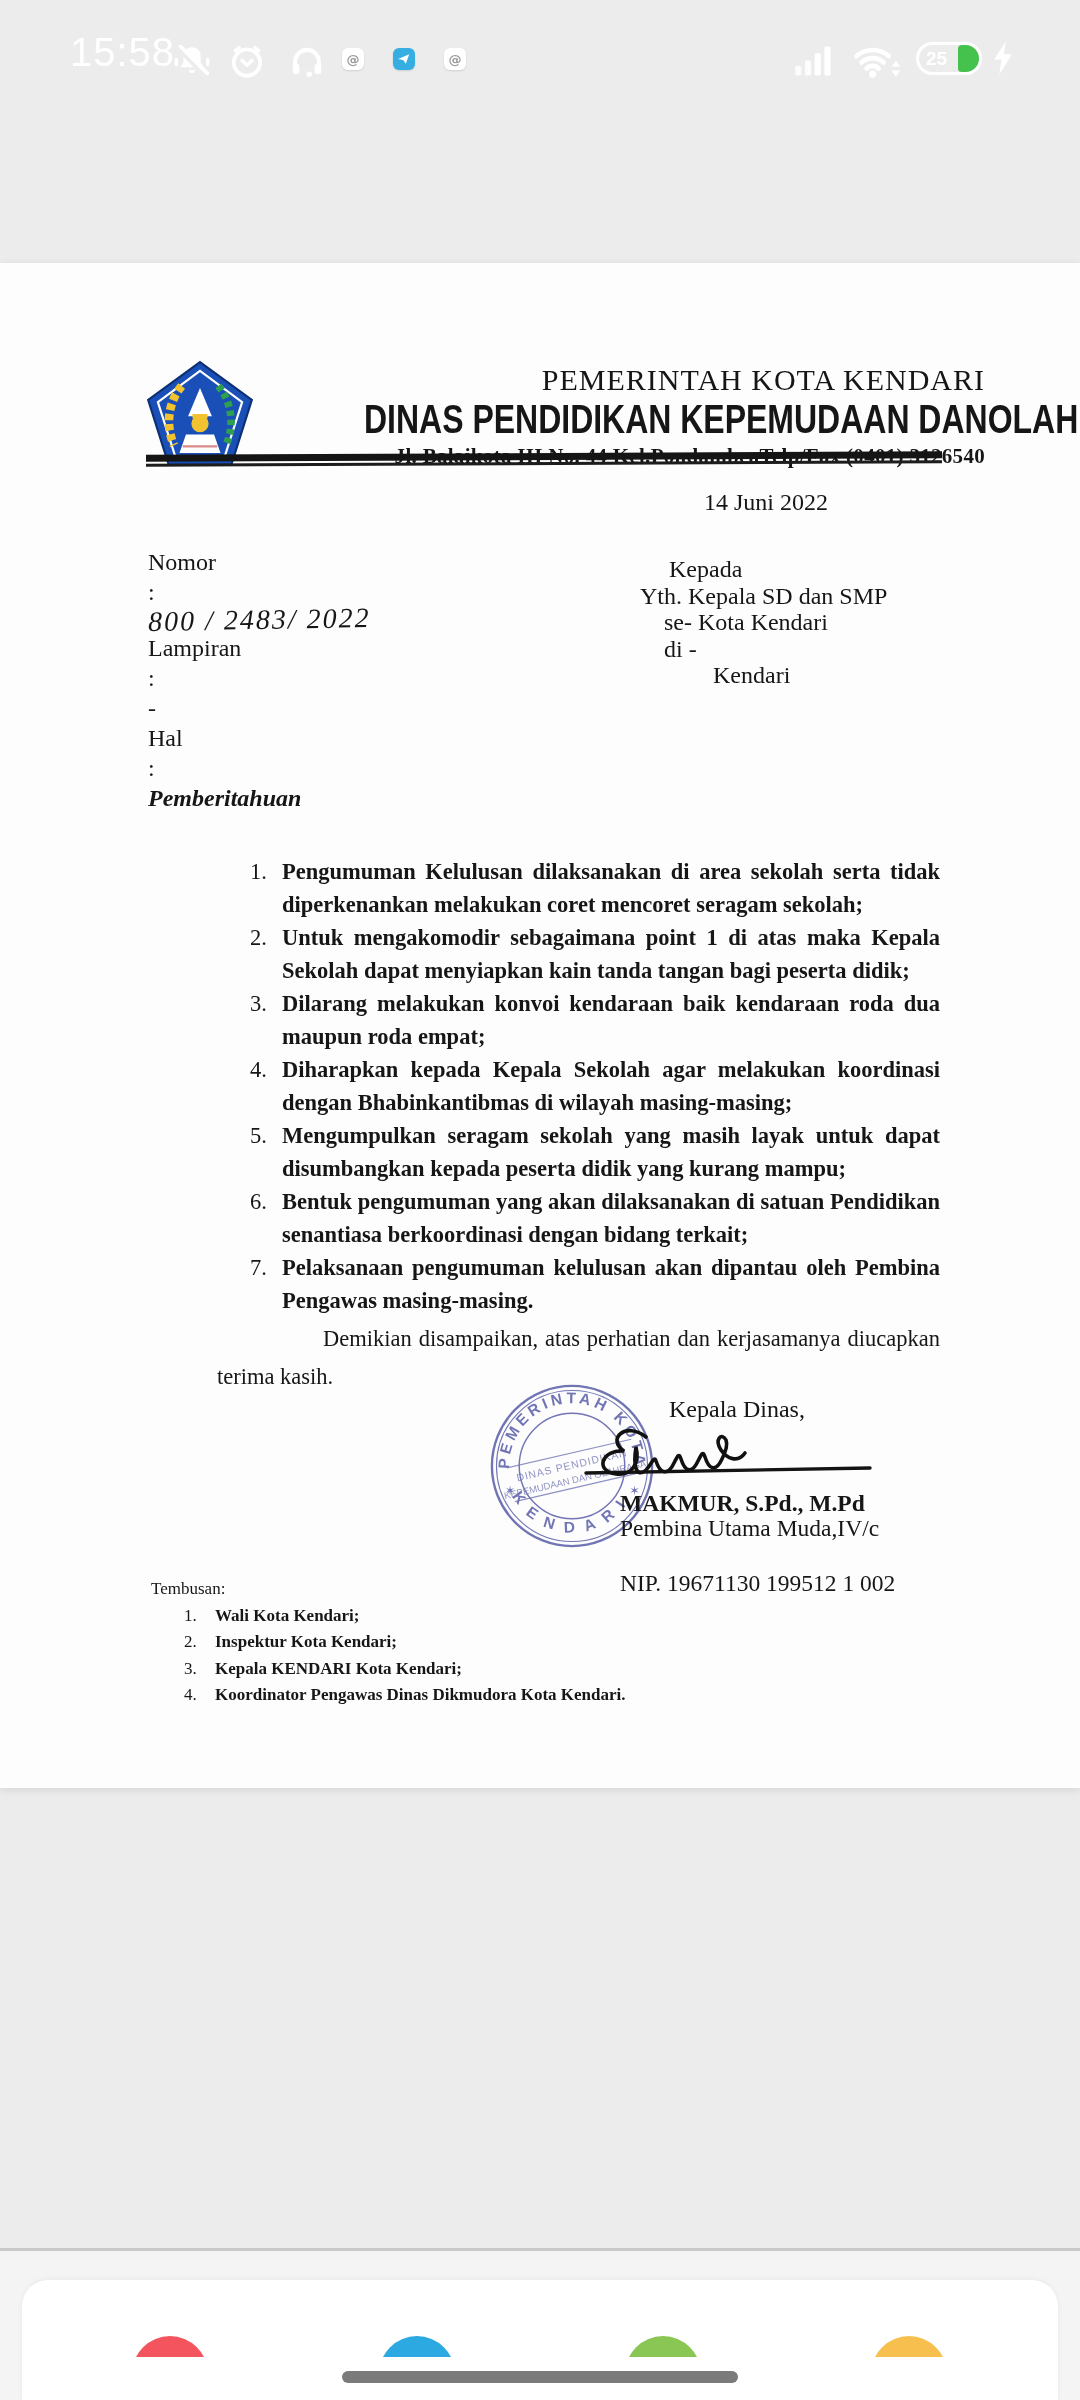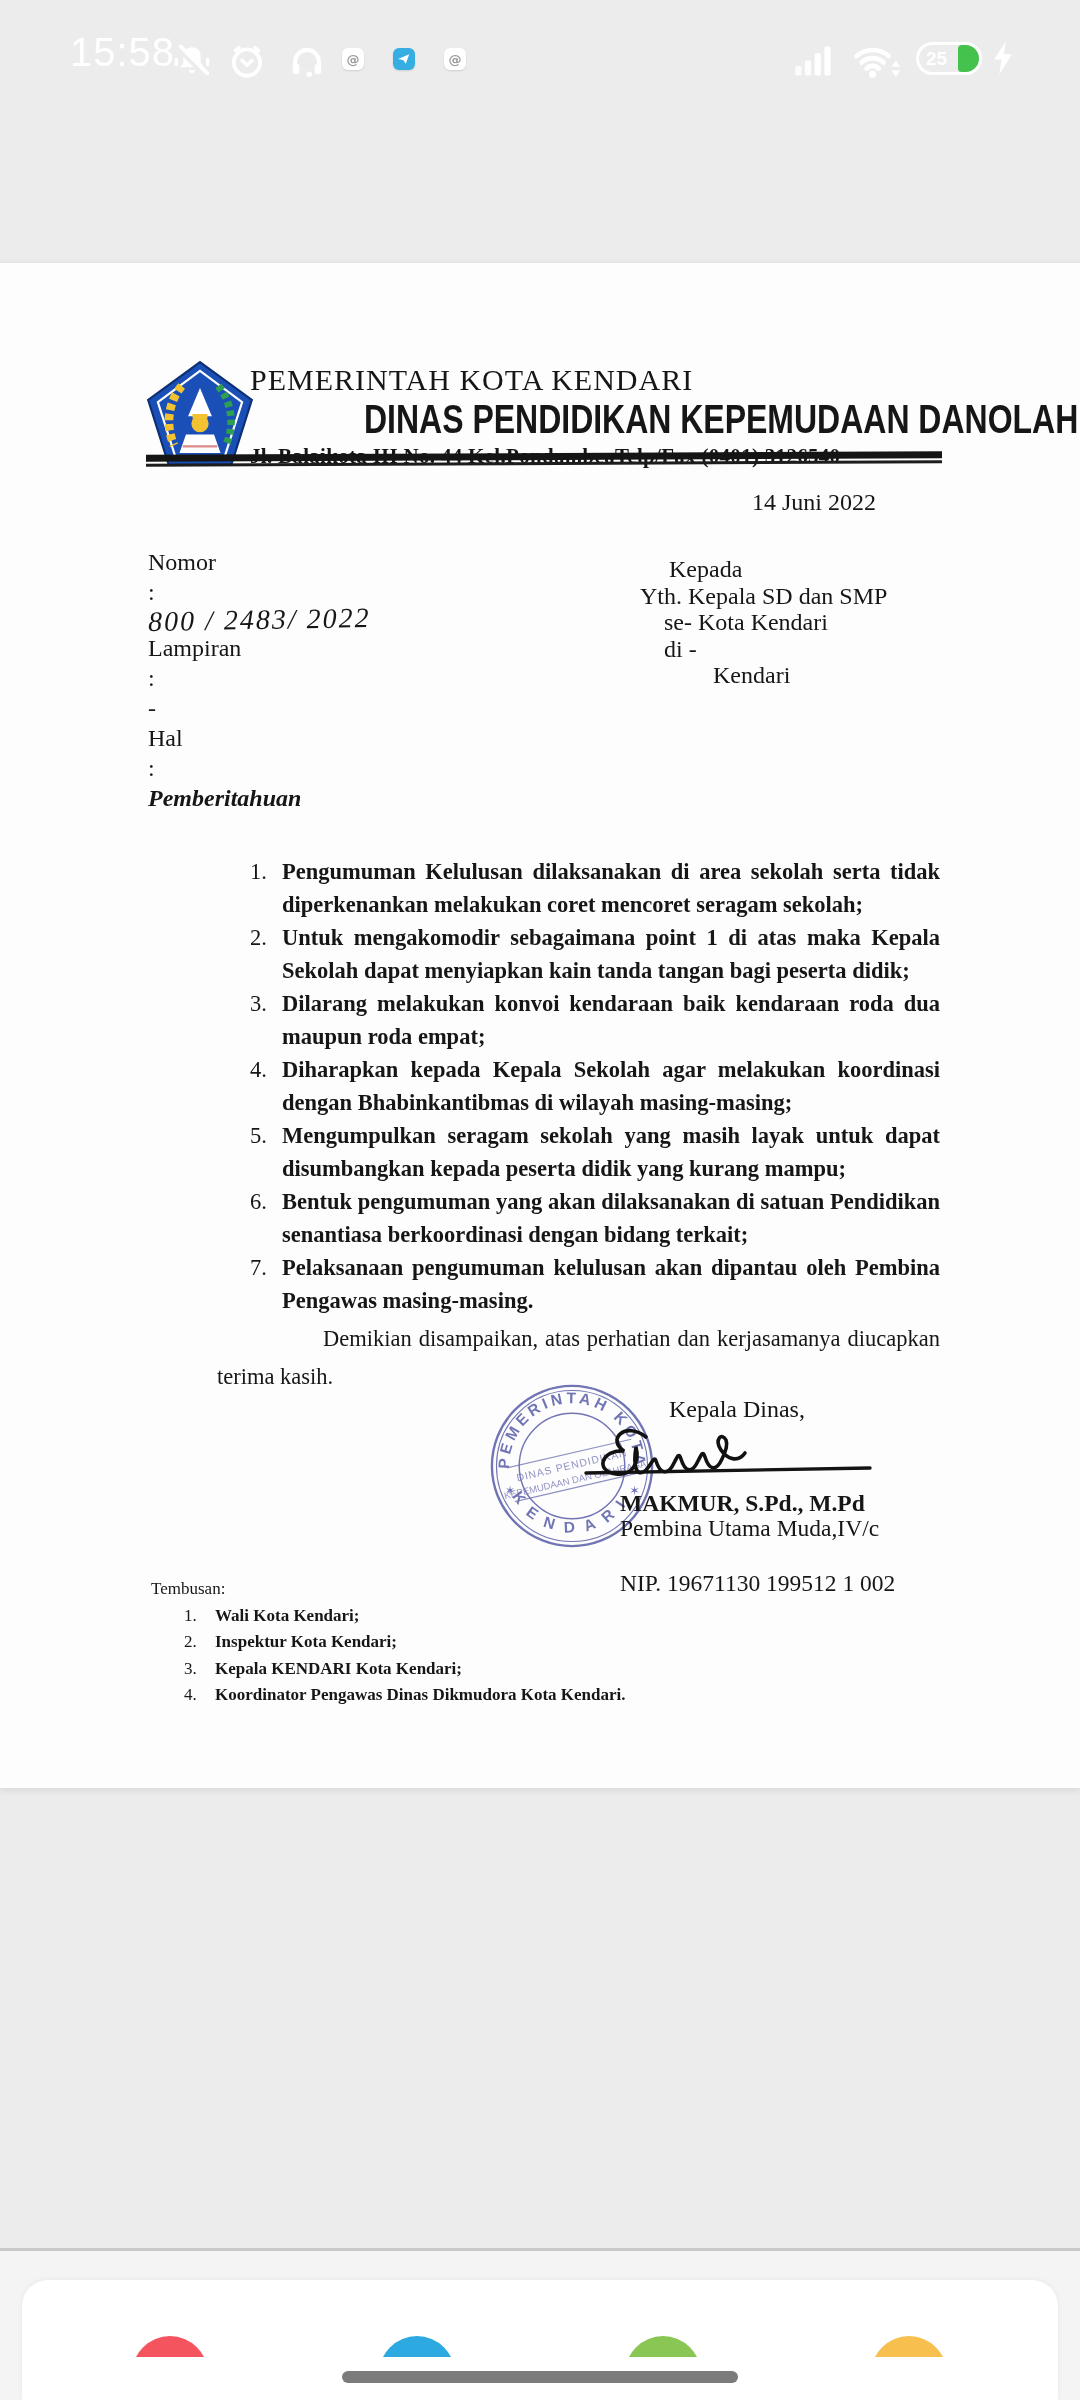--- a/index.html
+++ b/index.html
@@ -23,7 +23,7 @@
   
   .page{position:absolute;top:263px;left:0;width:1080px;height:1525px;background:#fdfdfd;
         box-shadow:0 2px 8px rgba(0,0,0,.10);color:#161616;}
-  .lh-text{position:absolute;left:250px;right:95px;top:100px;text-align:left;line-height:1.12;}
+  .lh-text{position:absolute;left:250px;right:95px;top:100px;text-align:right;line-height:1.12;}
   .lh-gov{font-size:30px;letter-spacing:1px;}
   .lh-agency{font-family:"Liberation Sans",sans-serif;font-weight:700;font-size:41px;
              display:inline-block;transform:scaleX(.78);transform-origin:50% 50%;white-space:nowrap;letter-spacing:0;}

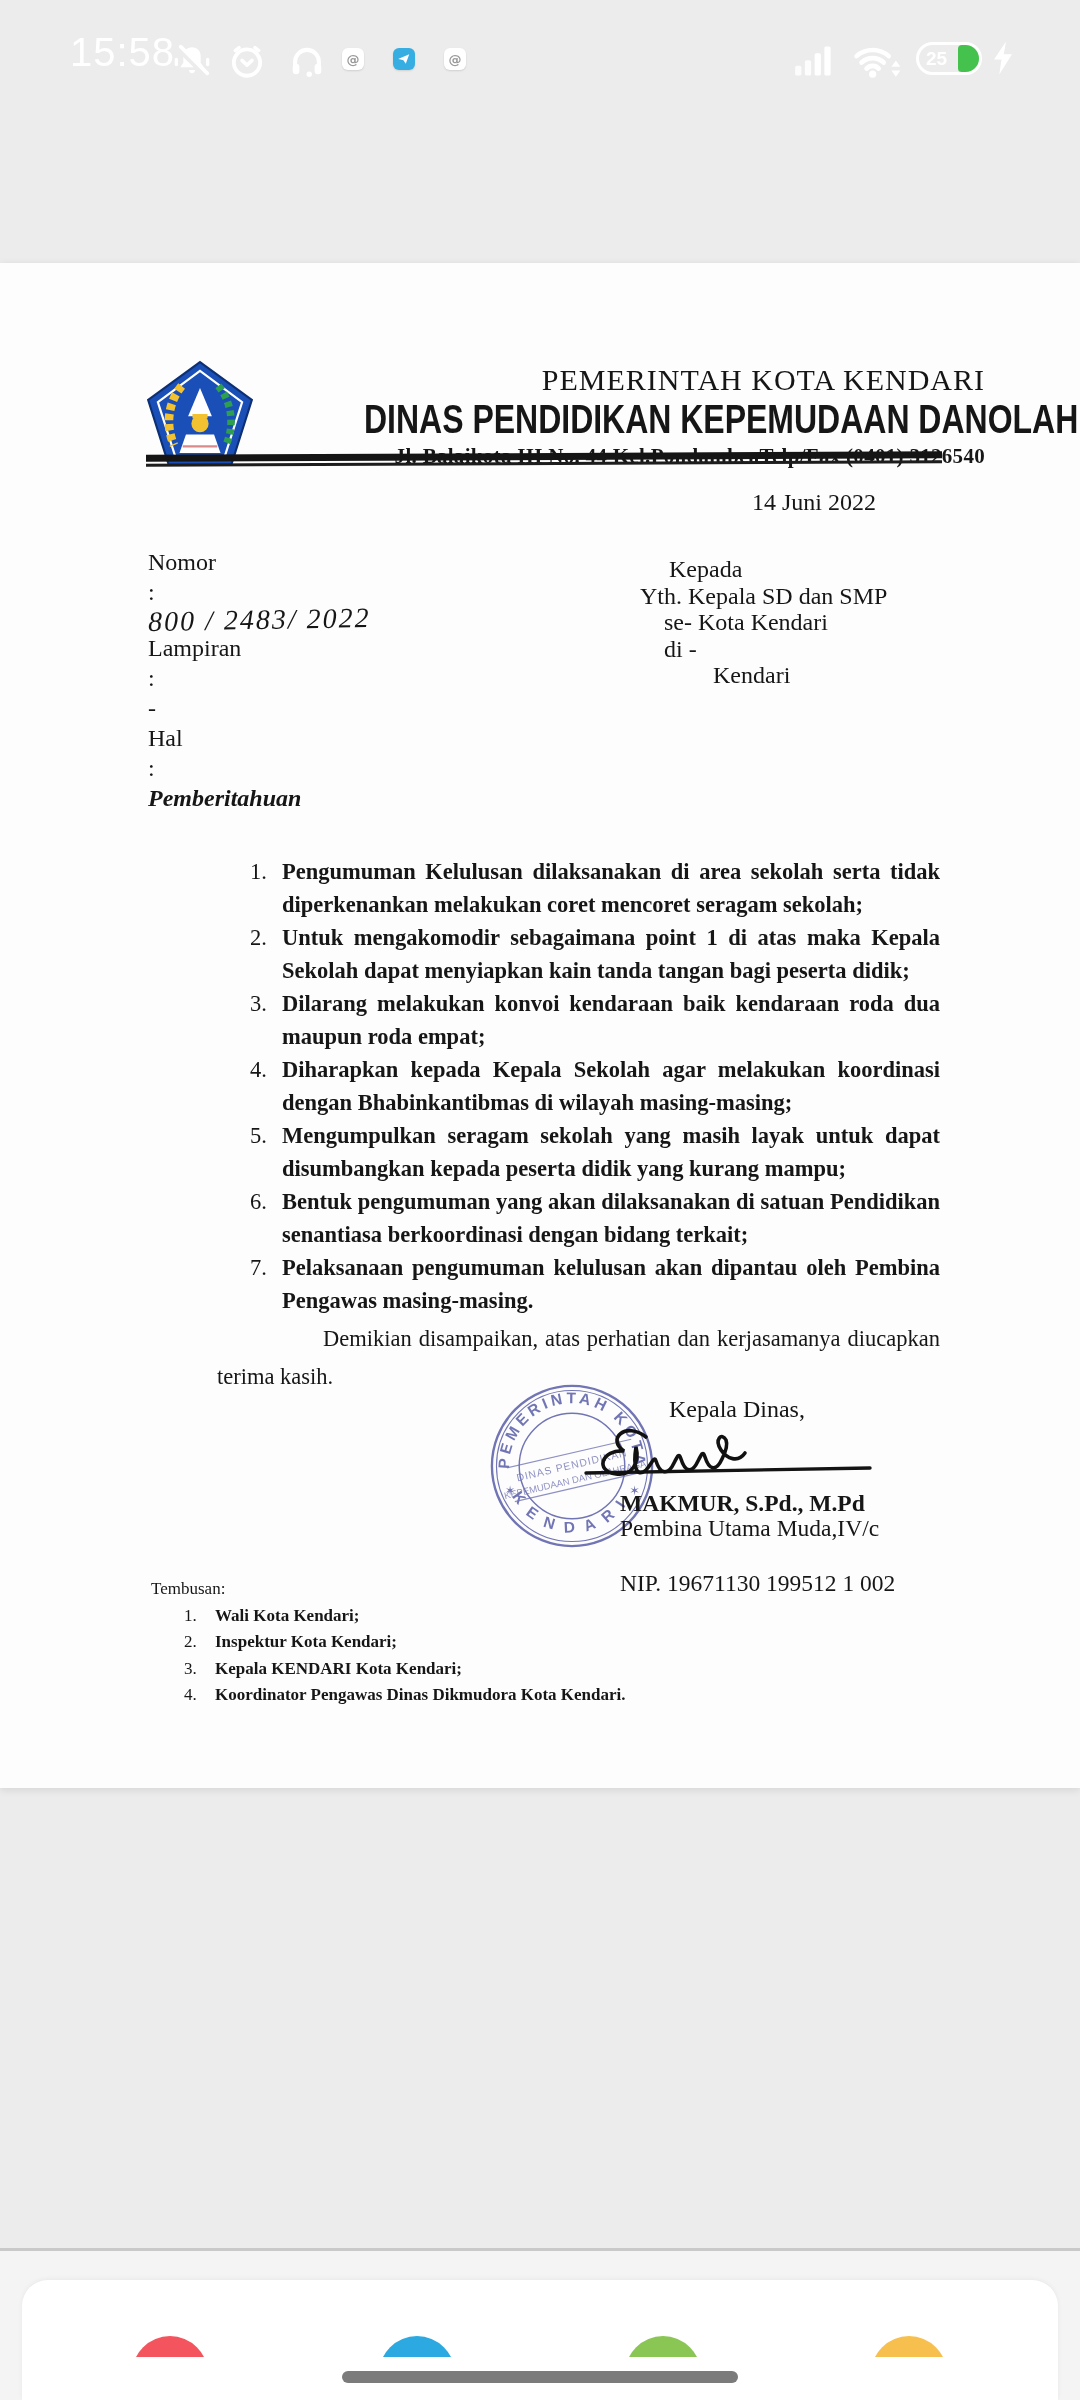--- a/index.html
+++ b/index.html
@@ -32,7 +32,7 @@
   .rule{position:absolute;left:146px;right:138px;top:190px;transform:rotate(-.25deg);}
   .rule .r1{height:7px;background:#151515;}
   .rule .r2{height:3px;background:#1d1d1d;margin-top:2px;}
-  .date{position:absolute;left:752px;top:226px;font-size:24px;}
+  .date{position:absolute;left:704px;top:226px;font-size:24px;}
   
   .meta{position:absolute;left:148px;top:284px;font-size:24px;line-height:30px;}
   .meta .row{display:flex;flex-direction:column;}

